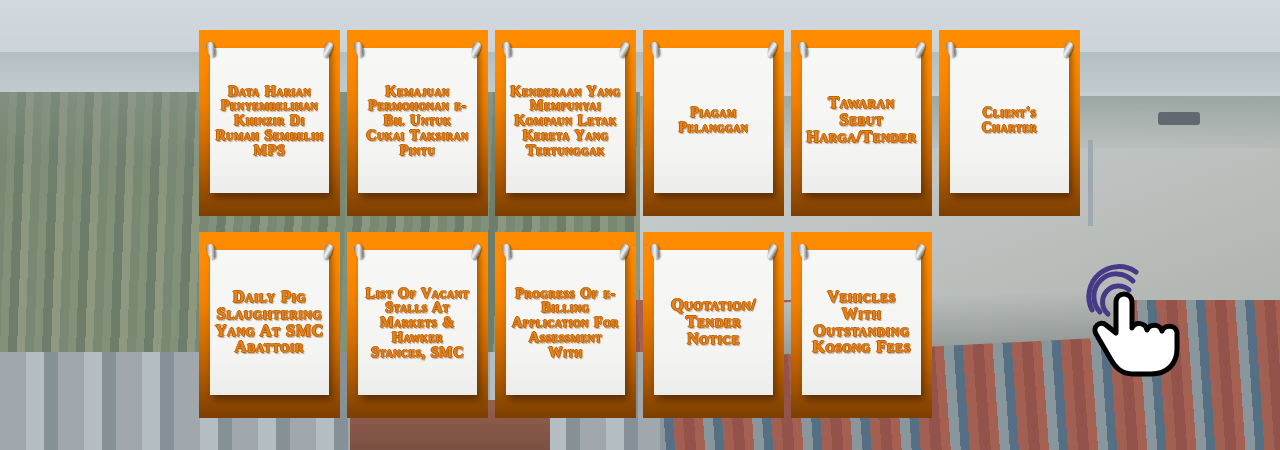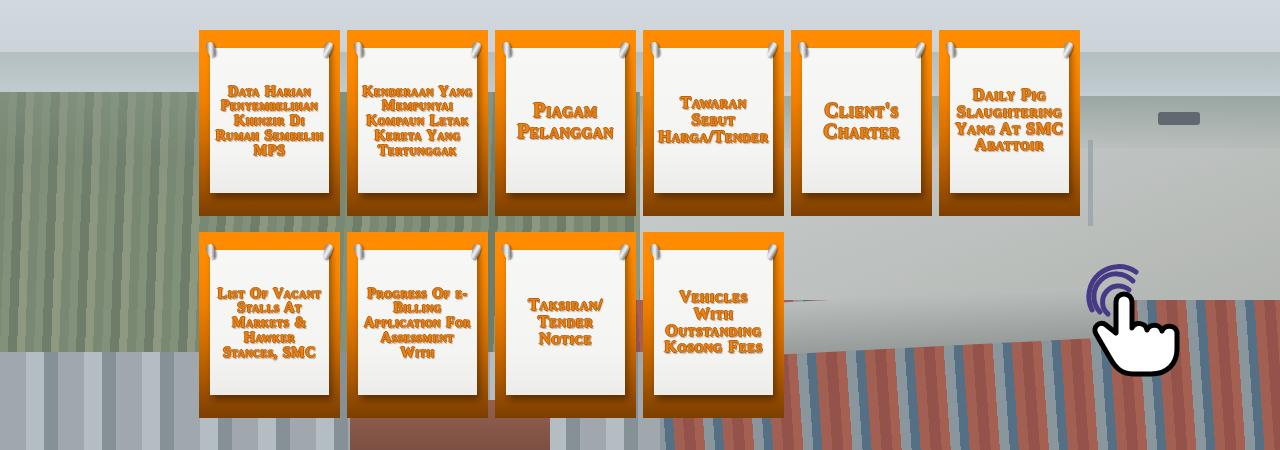--- a/index.html
+++ b/index.html
@@ -186,6 +186,13 @@
         <div class="paper">
           <div class="pin left"></div>
           <div class="pin right"></div>
+          <div class="card-title">Kemajuan Permohonan e-Bil Untuk Cukai Taksiran Pintu</div>
+        </div>
+      </div>
+      <div class="card t-sm">
+        <div class="paper">
+          <div class="pin left"></div>
+          <div class="pin right"></div>
           <div class="card-title">Kenderaan Yang Mempunyai Kompaun Letak Kereta Yang Tertunggak</div>
         </div>
       </div>

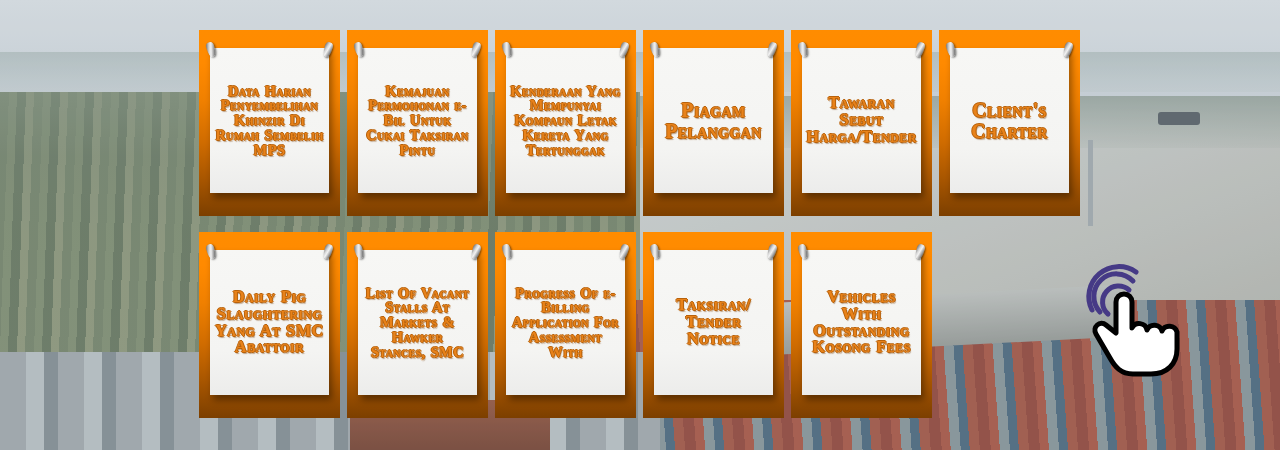--- a/index.html
+++ b/index.html
@@ -142,7 +142,7 @@
     word-spacing: 1px;
   }
   .card.t-sm .card-title { font-size: 14.5px; }
-  .card.t-lg .card-title { font-size: 20px; }
+  .card.t-lg .card-title { font-size: 14px; }
 
   
   #cursor {

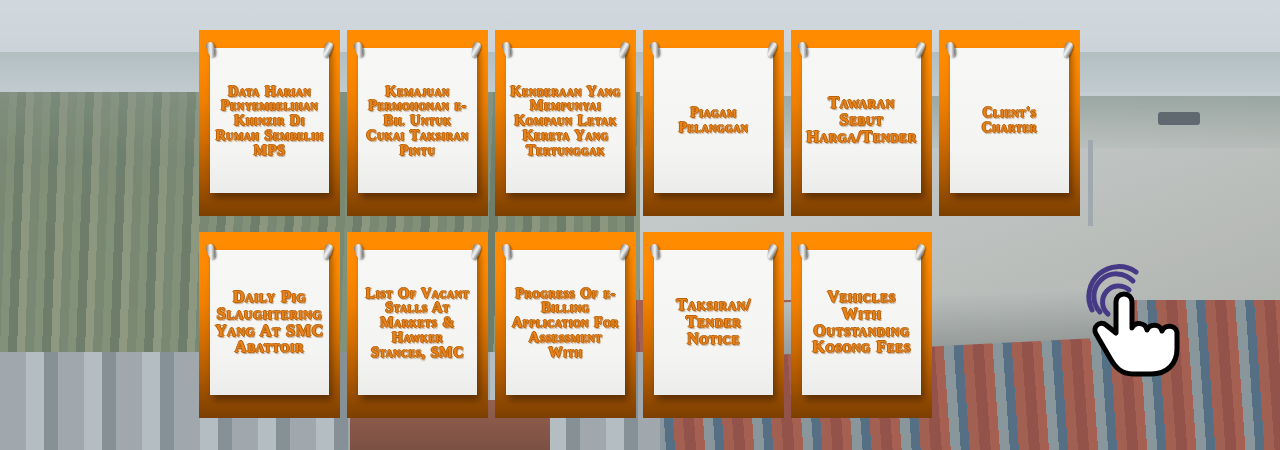--- a/index.html
+++ b/index.html
@@ -242,7 +242,7 @@
         <div class="paper">
           <div class="pin left"></div>
           <div class="pin right"></div>
-          <div class="card-title">Taksiran/ Tender Notice</div>
+          <div class="card-title">Quotation/ Tender Notice</div>
         </div>
       </div>
       <div class="card ">

